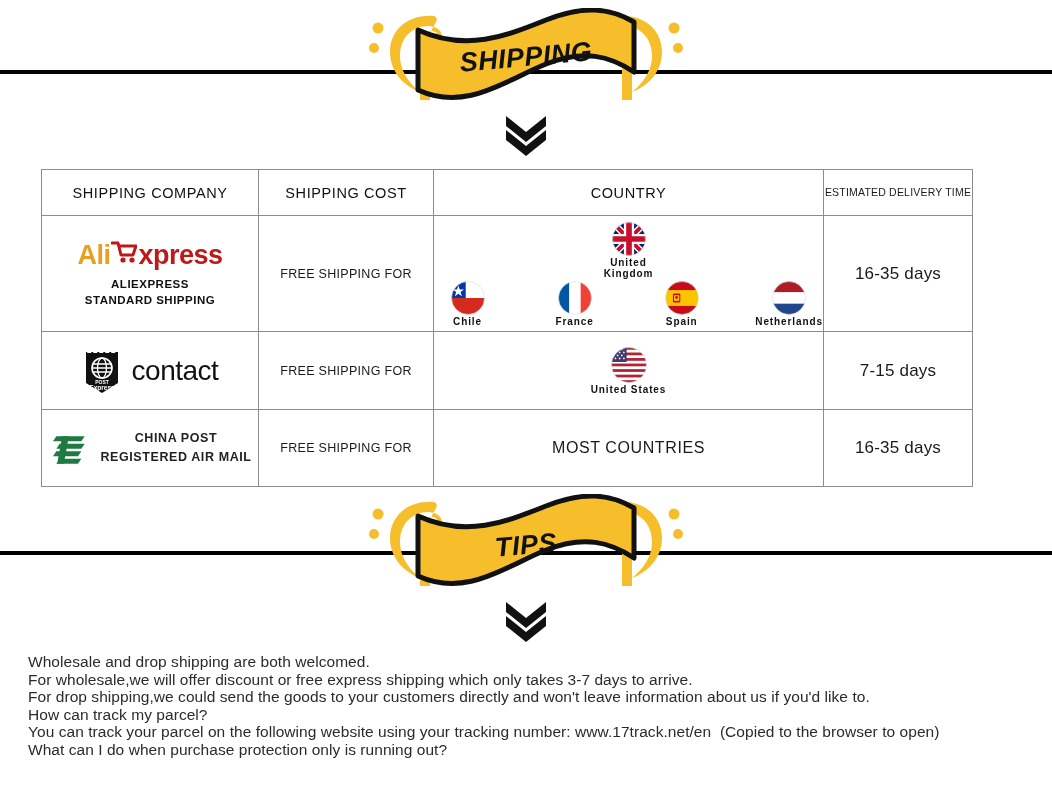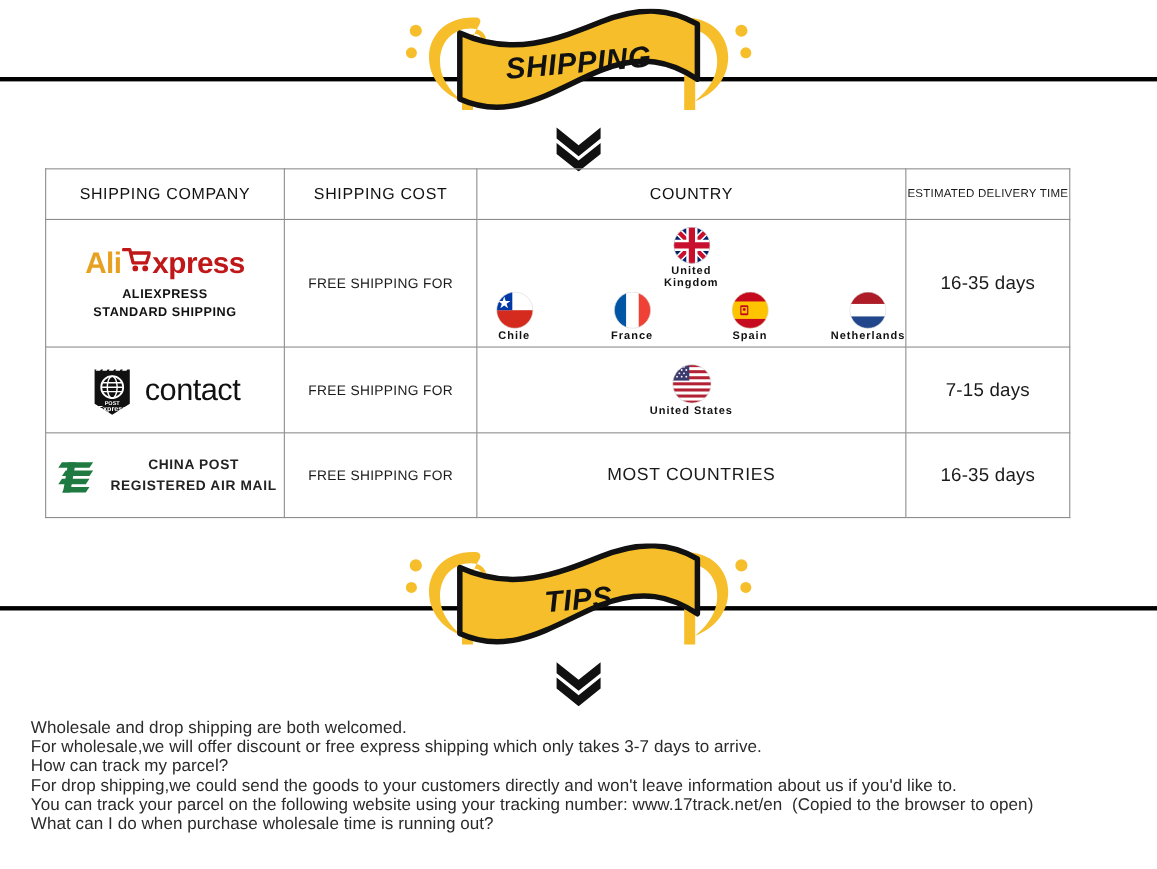--- a/index.html
+++ b/index.html
@@ -59,7 +59,7 @@
   .table-zone {
     position: absolute;
     left: 41px;
-    top: 153px;
+    top: 169px;
     width: 931px;
   }
   table.ship {

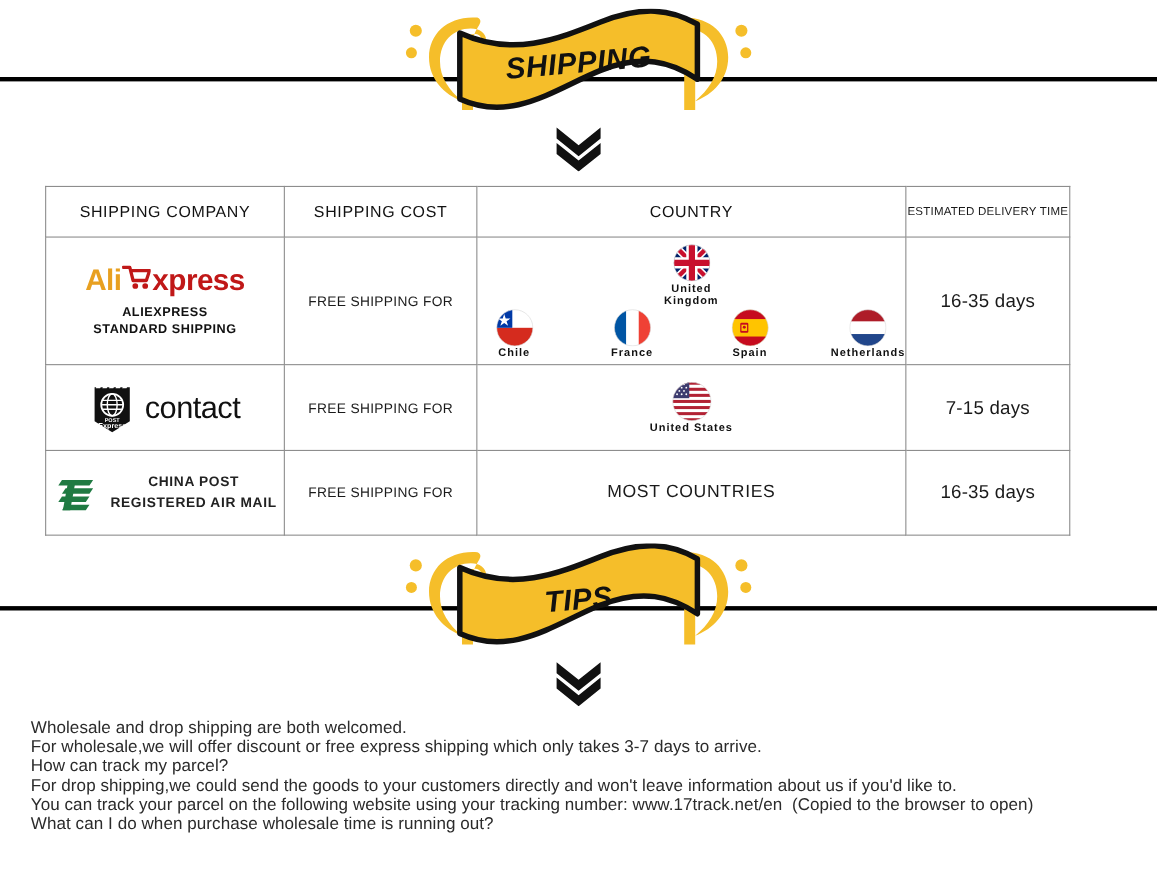--- a/index.html
+++ b/index.html
@@ -504,8 +504,8 @@
 <div class="tips-text">
   <p>Wholesale and drop shipping are both welcomed.</p>
   <p>For wholesale,we will offer discount or free express shipping which only takes 3-7 days to arrive.</p>
+  <p>For drop shipping,we could send the goods to your customers directly and won't leave information about us if you'd like to.</p>
   <p>How can track my parcel?</p>
-  <p>For drop shipping,we could send the goods to your customers directly and won't leave information about us if you'd like to.</p>
   <p>You can track your parcel on the following website using your tracking number: www.17track.net/en  (Copied to the browser to open)</p>
   <p>What can I do when purchase wholesale time is running out?</p>
 </div>

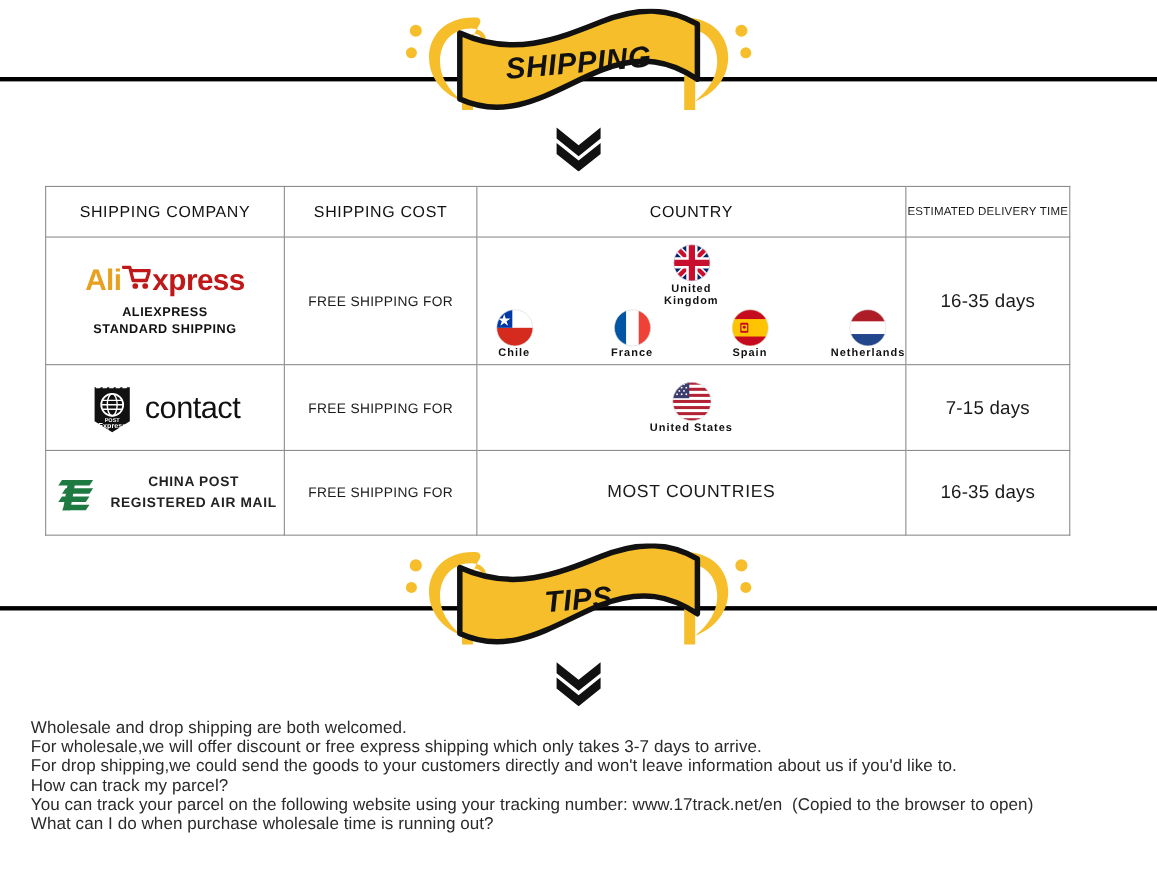--- a/index.html
+++ b/index.html
@@ -507,7 +507,7 @@
   <p>For drop shipping,we could send the goods to your customers directly and won't leave information about us if you'd like to.</p>
   <p>How can track my parcel?</p>
   <p>You can track your parcel on the following website using your tracking number: www.17track.net/en  (Copied to the browser to open)</p>
-  <p>What can I do when purchase wholesale time is running out?</p>
+  <p>What can I do when purchase protection only is running out?</p>
 </div>
 
 </body></html>

